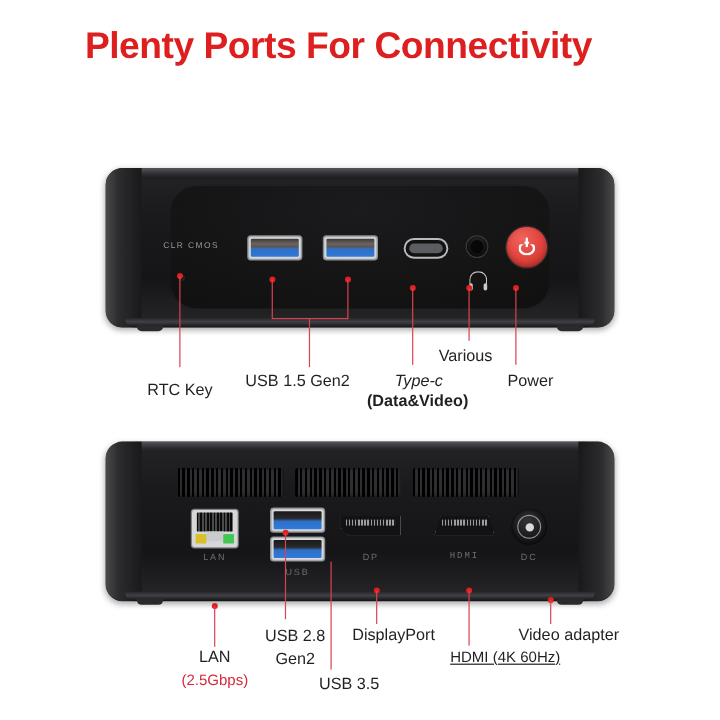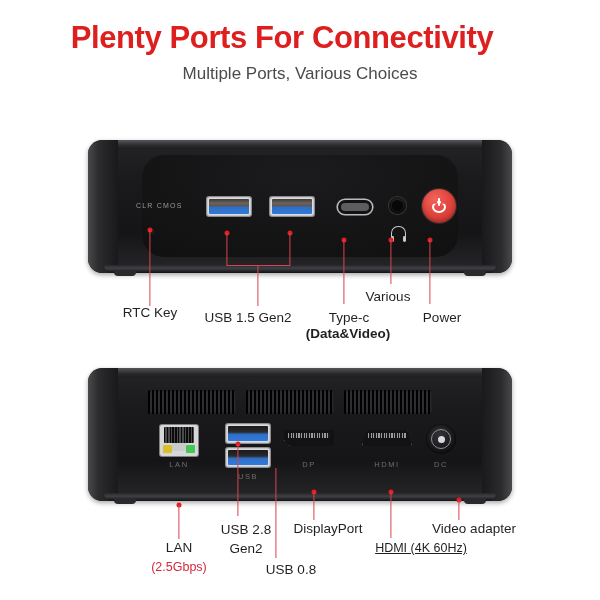--- a/index.html
+++ b/index.html
@@ -233,7 +233,6 @@
 <div class="stage">
 
   <div class="title">Plenty Ports For Connectivity</div>
-  <div class="subtitle">Multiple Ports, Various Choices</div>
 
   <div class="device" style="left:88px;top:140px;width:424px;height:133px;">
     <div class="chassis">

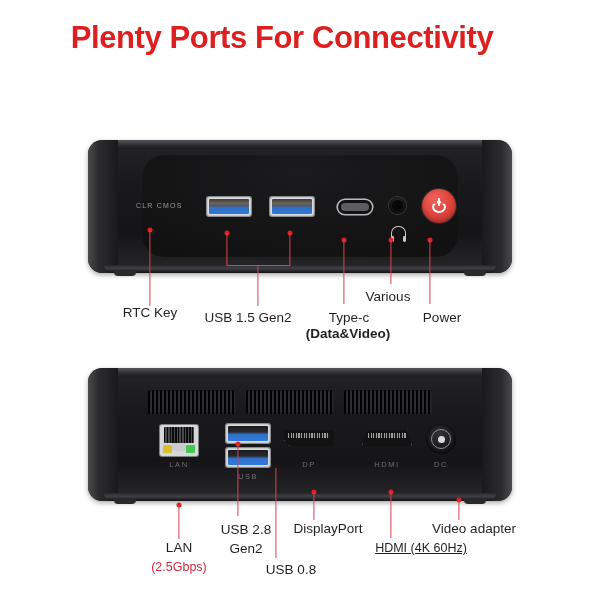--- a/index.html
+++ b/index.html
@@ -275,7 +275,7 @@
 
   <div class="dot" style="left:150px;top:230px;"></div>
   <div class="vline" style="left:150px;top:230px;height:76px;"></div>
-  <div class="lbl" style="left:150px;top:305px;">RTC Key</div>
+  <div class="lbl" style="left:150px;top:317px;">RTC Key</div>
 
   <div class="dot" style="left:227px;top:233px;"></div>
   <div class="dot" style="left:290px;top:233px;"></div>

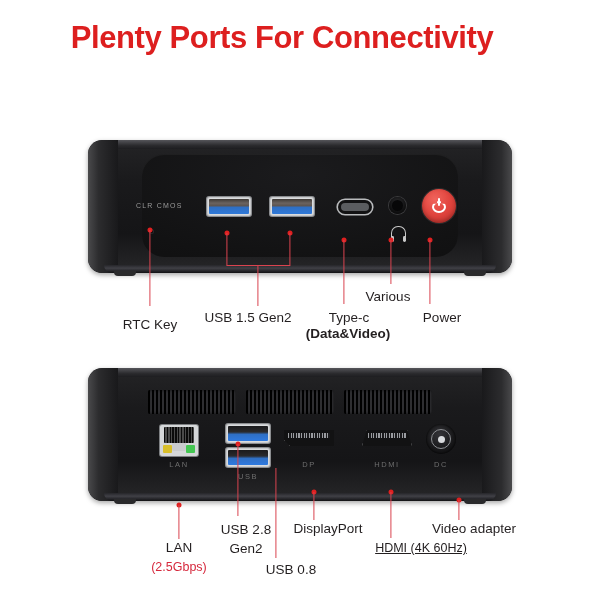--- a/index.html
+++ b/index.html
@@ -287,7 +287,7 @@
 
   <div class="dot" style="left:344px;top:240px;"></div>
   <div class="vline" style="left:344px;top:240px;height:64px;"></div>
-  <div class="lbl" style="left:349px;top:310px;">Type-c</div>
+  <div class="lbl" style="left:349px;top:310px;font-style:italic;">Type-c</div>
   <div class="lbl" style="left:348px;top:326px;font-weight:bold;">(Data&amp;Video)</div>
 
   <div class="dot" style="left:391px;top:240px;"></div>

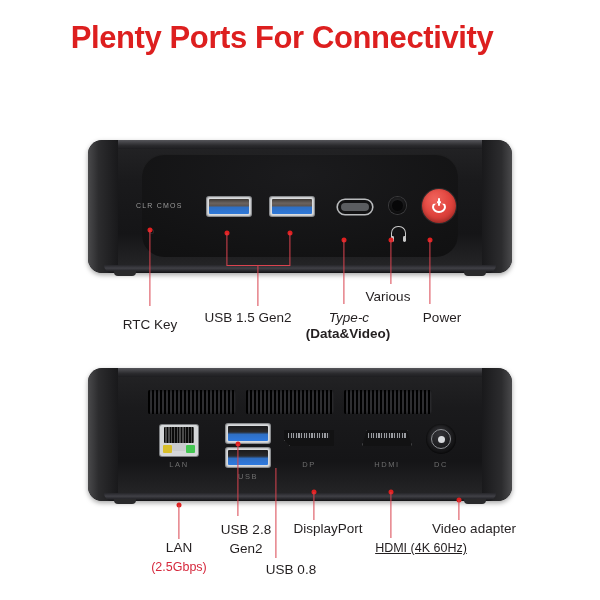--- a/index.html
+++ b/index.html
@@ -336,7 +336,7 @@
     <div class="hdmi" style="left:274px;top:62px;">
         <i></i>
       </div>
-    <div class="silk-rear" style="left:274px;top:92px;width:50px;">HDMI</div>
+    <div class="silk-rear" style="left:274px;top:92px;width:50px;font-family:Liberation Mono, monospace;">HDMI</div>
 
     <div class="dcjack" style="left:338px;top:56px;">
       <div class="rim"></div>

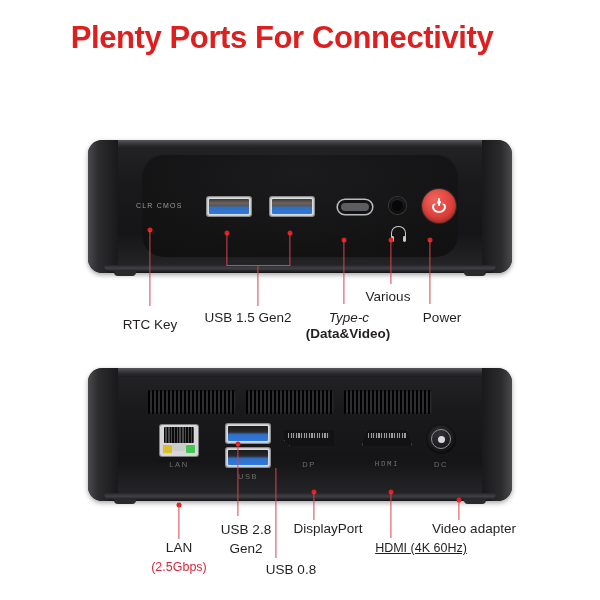--- a/index.html
+++ b/index.html
@@ -357,7 +357,7 @@
 
   <div class="dot" style="left:164px;top:472px;opacity:0;"></div>
   <div class="vline" style="left:276px;top:468px;height:90px;"></div>
-  <div class="lbl" style="left:291px;top:562px;">USB 0.8</div>
+  <div class="lbl" style="left:291px;top:562px;">USB 3.5</div>
 
   <div class="dot" style="left:314px;top:492px;"></div>
   <div class="vline" style="left:314px;top:492px;height:28px;"></div>

